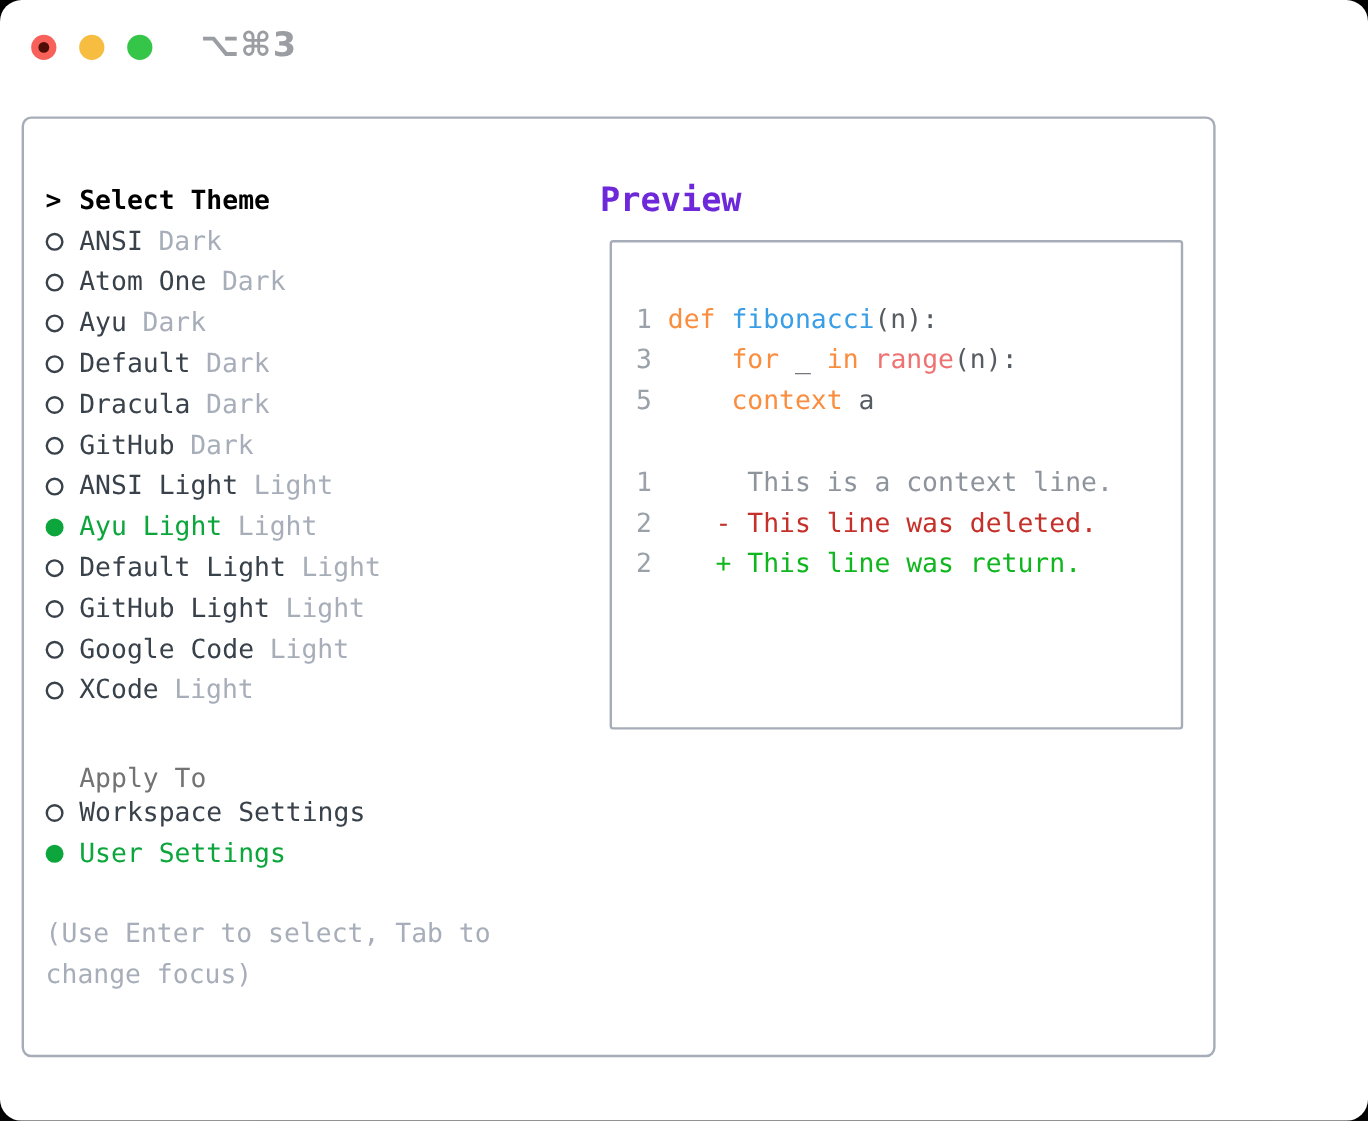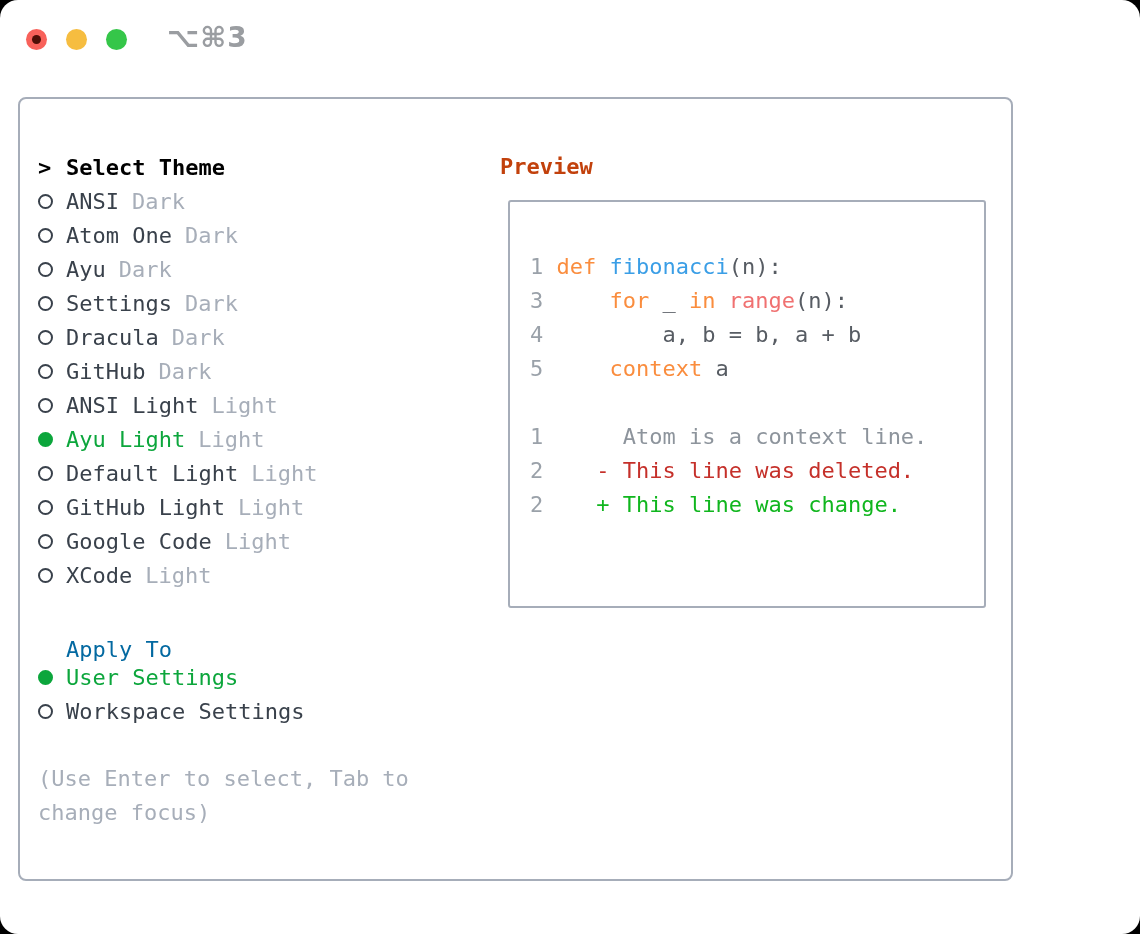--- a/index.html
+++ b/index.html
@@ -42,8 +42,8 @@
   .hint{color:var(--muted);line-height:34px;height:34px;white-space:pre;}
   
   .preview-title{
-    position:absolute;left:480px;top:51px;font-size:22px;font-weight:bold;
-    color:#c2410c;line-height:34px;height:34px;
+    position:absolute;left:480px;top:51px;font-size:28px;font-weight:bold;
+    color:#6d28d9;line-height:34px;height:34px;
   }
   .preview-box{
     position:absolute;left:488px;top:101px;width:478px;height:408px;

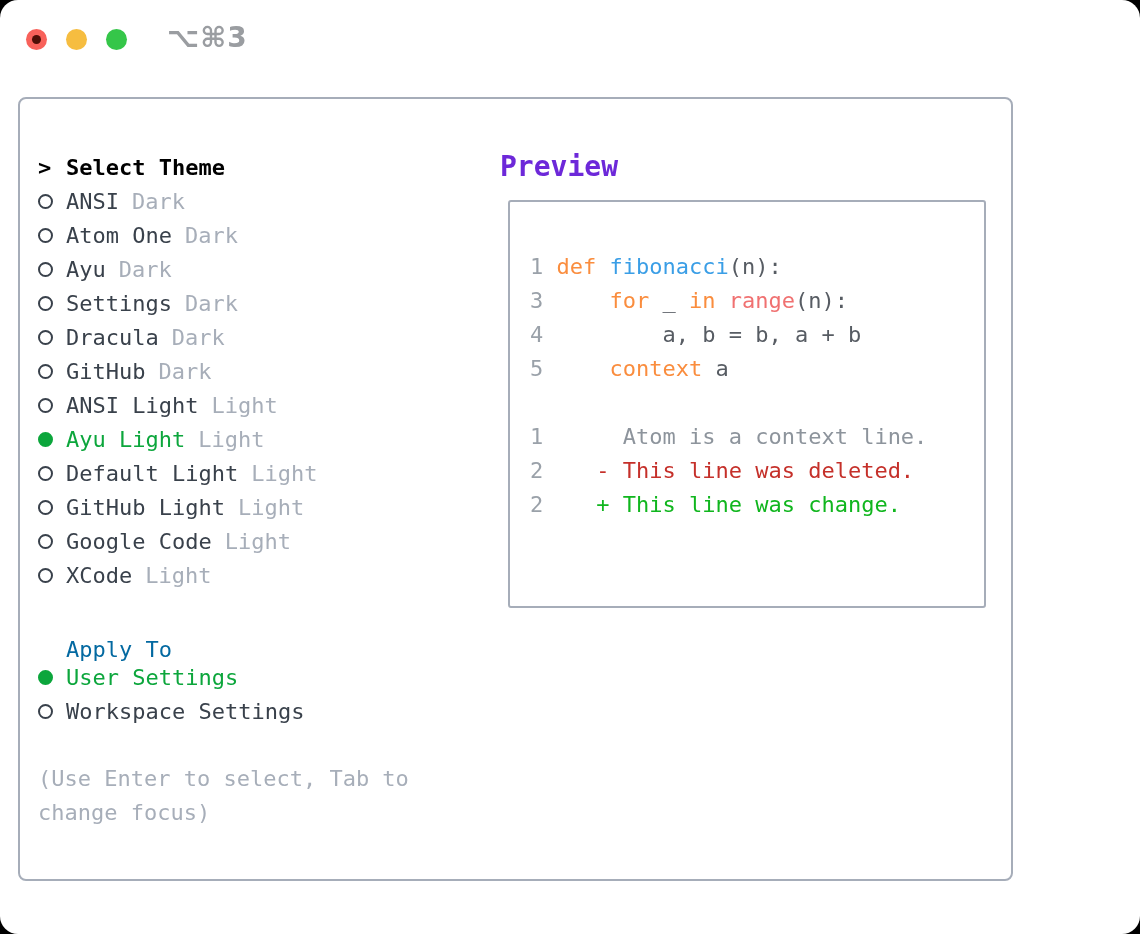--- a/index.html
+++ b/index.html
@@ -87,7 +87,7 @@
           <div class="row item"><span class="mark"><span class="circle"></span></span><span class="nm">ANSI</span><span class="tag">Dark</span></div>
           <div class="row item"><span class="mark"><span class="circle"></span></span><span class="nm">Atom One</span><span class="tag">Dark</span></div>
           <div class="row item"><span class="mark"><span class="circle"></span></span><span class="nm">Ayu</span><span class="tag">Dark</span></div>
-          <div class="row item"><span class="mark"><span class="circle"></span></span><span class="nm">Settings</span><span class="tag">Dark</span></div>
+          <div class="row item"><span class="mark"><span class="circle"></span></span><span class="nm">Default</span><span class="tag">Dark</span></div>
           <div class="row item"><span class="mark"><span class="circle"></span></span><span class="nm">Dracula</span><span class="tag">Dark</span></div>
           <div class="row item"><span class="mark"><span class="circle"></span></span><span class="nm">GitHub</span><span class="tag">Dark</span></div>
           <div class="row item"><span class="mark"><span class="circle"></span></span><span class="nm">ANSI Light</span><span class="tag">Light</span></div>

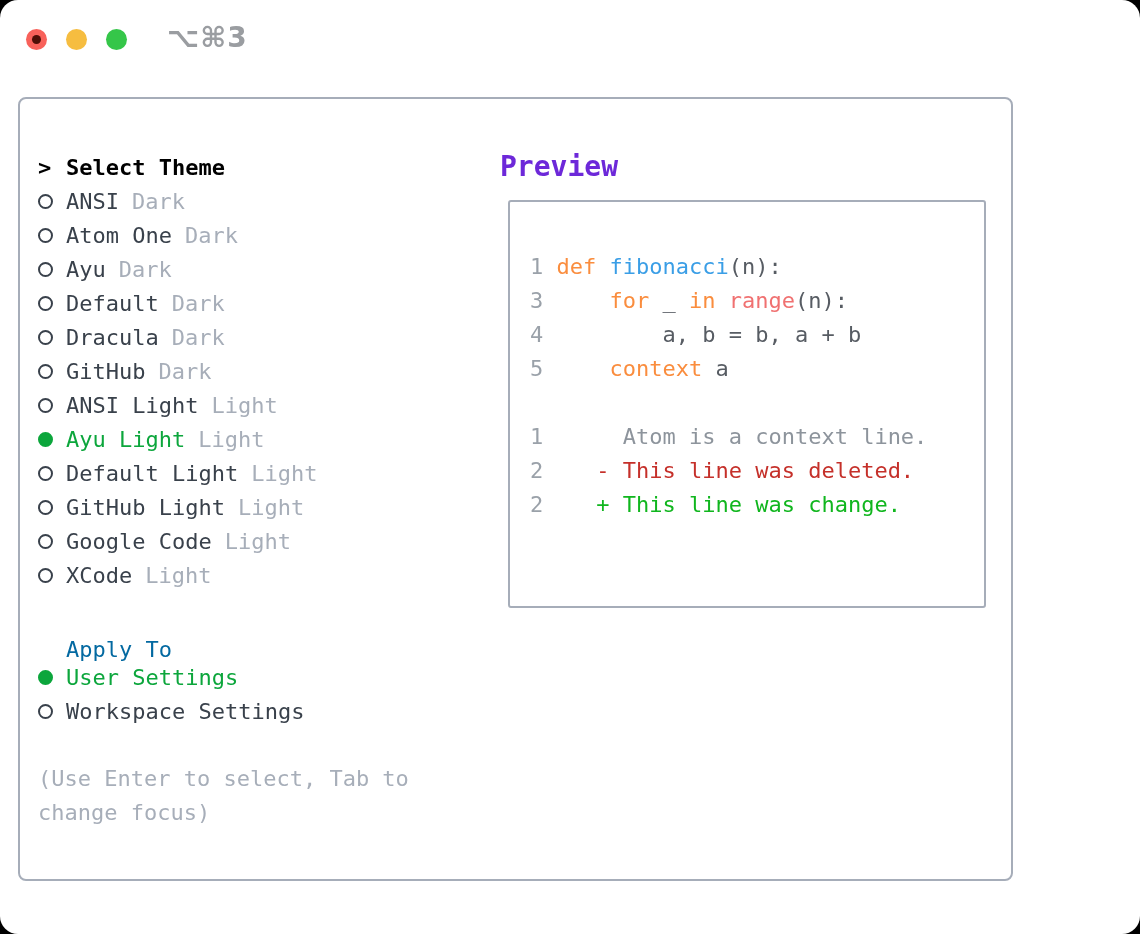--- a/index.html
+++ b/index.html
@@ -122,7 +122,6 @@
       <div>
           <div class="cl"><span class="ln">1 </span><span class="tk-kw">def</span><span class="tk-pl"> </span><span class="tk-fn">fibonacci</span><span class="tk-pl">(n):</span></div>
           <div class="cl"><span class="ln">3 </span><span class="tk-pl">    </span><span class="tk-kw">for</span><span class="tk-pl"> _ </span><span class="tk-kw">in</span><span class="tk-pl"> </span><span class="tk-call">range</span><span class="tk-pl">(n):</span></div>
-          <div class="cl"><span class="ln">4 </span><span class="tk-pl">        a, b = b, a + b</span></div>
           <div class="cl"><span class="ln">5 </span><span class="tk-pl">    </span><span class="tk-kw">context</span><span class="tk-pl"> a</span></div>
           <div class="cl"></div>
           <div class="cl"><span class="ln">1 </span><span class="tk-ctx">     Atom is a context line.</span></div>

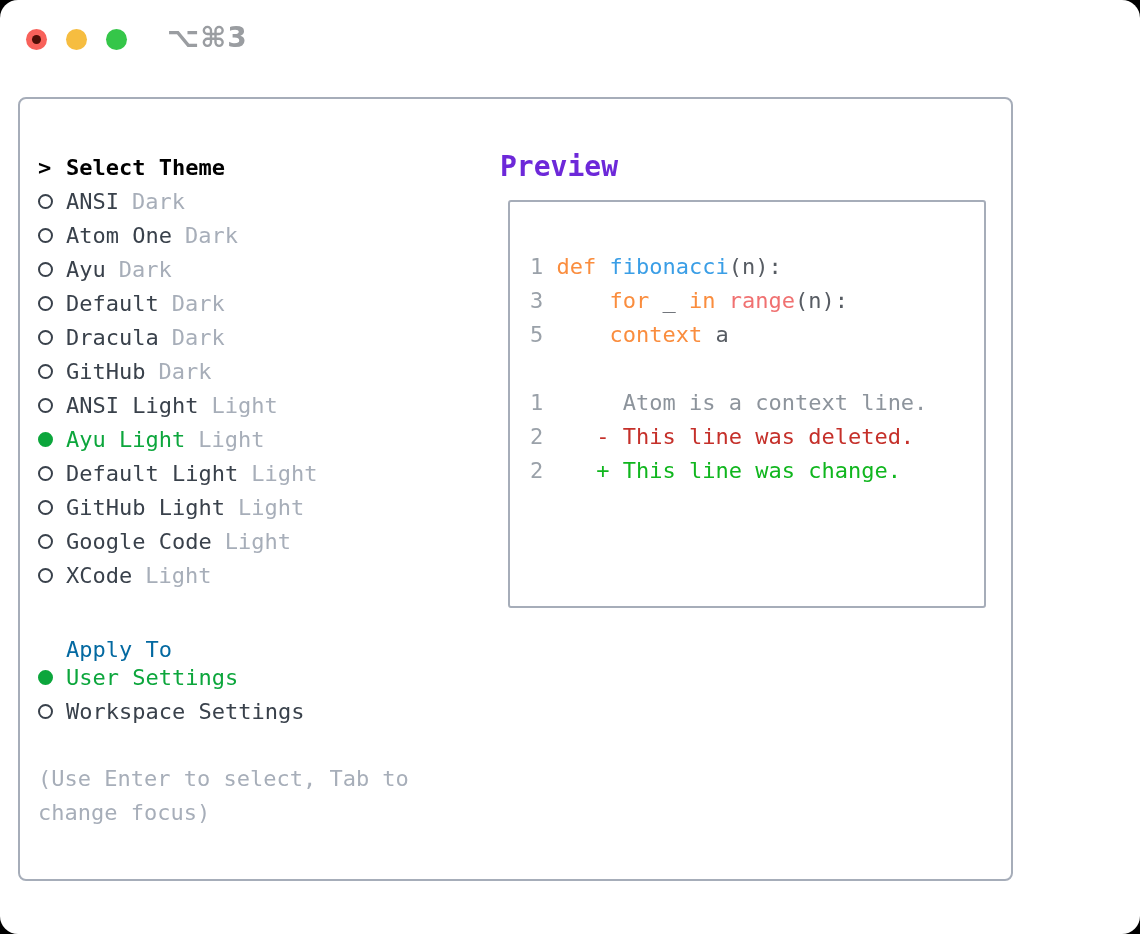--- a/index.html
+++ b/index.html
@@ -124,7 +124,7 @@
           <div class="cl"><span class="ln">3 </span><span class="tk-pl">    </span><span class="tk-kw">for</span><span class="tk-pl"> _ </span><span class="tk-kw">in</span><span class="tk-pl"> </span><span class="tk-call">range</span><span class="tk-pl">(n):</span></div>
           <div class="cl"><span class="ln">5 </span><span class="tk-pl">    </span><span class="tk-kw">context</span><span class="tk-pl"> a</span></div>
           <div class="cl"></div>
-          <div class="cl"><span class="ln">1 </span><span class="tk-ctx">     Atom is a context line.</span></div>
+          <div class="cl"><span class="ln">1 </span><span class="tk-ctx">     This is a context line.</span></div>
           <div class="cl"><span class="ln">2 </span><span class="tk-del">   - This line was deleted.</span></div>
           <div class="cl"><span class="ln">2 </span><span class="tk-add">   + This line was change.</span></div>
         </div>

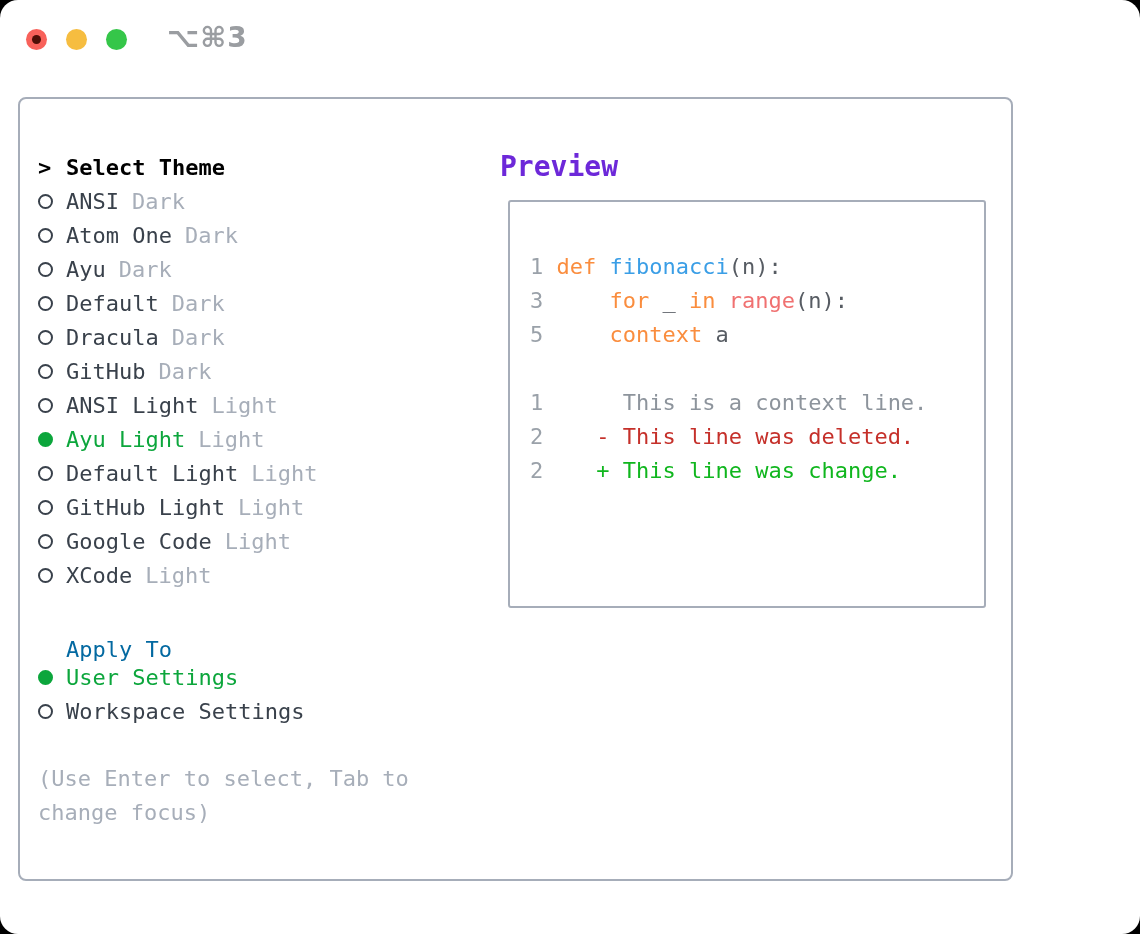--- a/index.html
+++ b/index.html
@@ -126,7 +126,7 @@
           <div class="cl"></div>
           <div class="cl"><span class="ln">1 </span><span class="tk-ctx">     This is a context line.</span></div>
           <div class="cl"><span class="ln">2 </span><span class="tk-del">   - This line was deleted.</span></div>
-          <div class="cl"><span class="ln">2 </span><span class="tk-add">   + This line was change.</span></div>
+          <div class="cl"><span class="ln">2 </span><span class="tk-add">   + This line was return.</span></div>
         </div>
     </div>
 

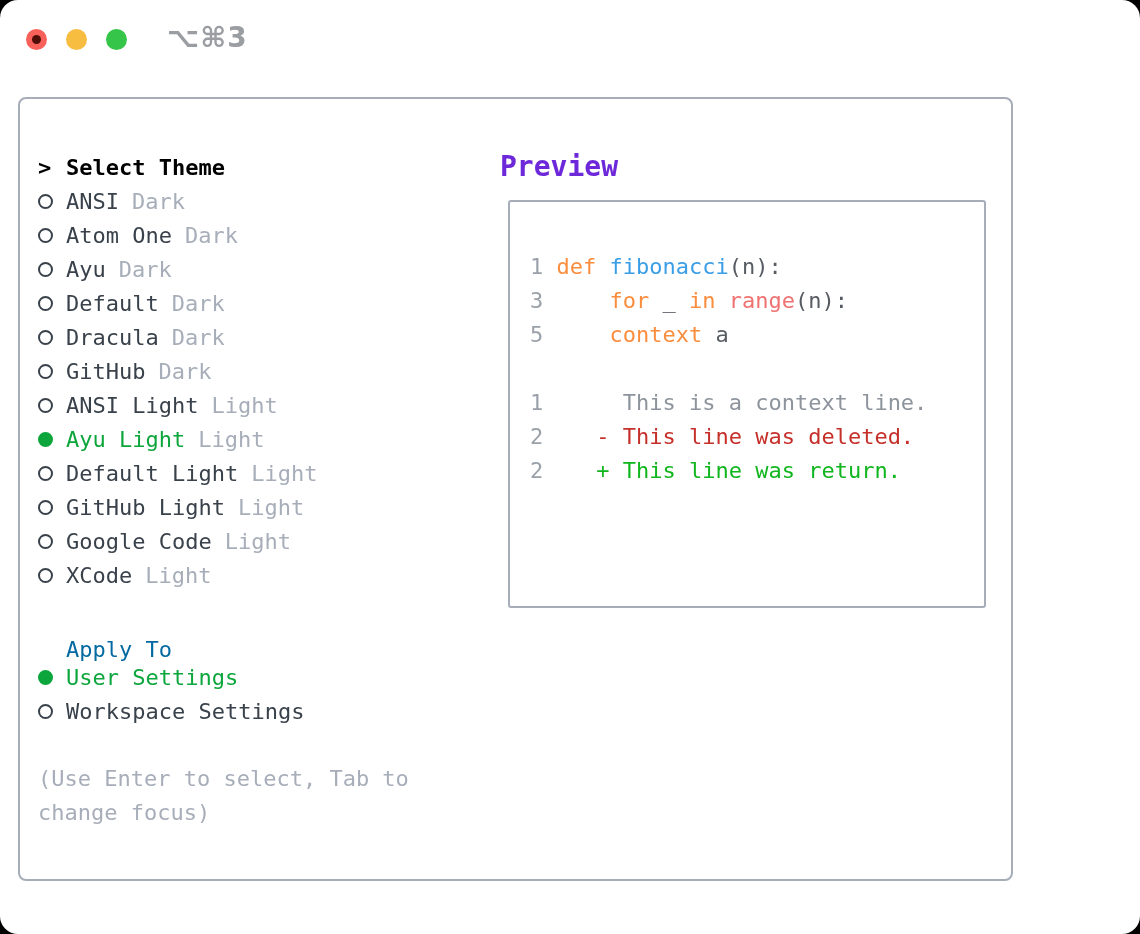--- a/index.html
+++ b/index.html
@@ -37,7 +37,7 @@
   .row.header .hdr{font-weight:bold;color:#000;}
   .row.selected .nm{color:var(--accent-green);}
   .tag{color:var(--muted);margin-left:13px;}
-  .section-title{color:#0369a1;margin-top:12px;}
+  .section-title{color:#737373;margin-top:12px;}
   .spacer{height:34px;}
   .hint{color:var(--muted);line-height:34px;height:34px;white-space:pre;}
   

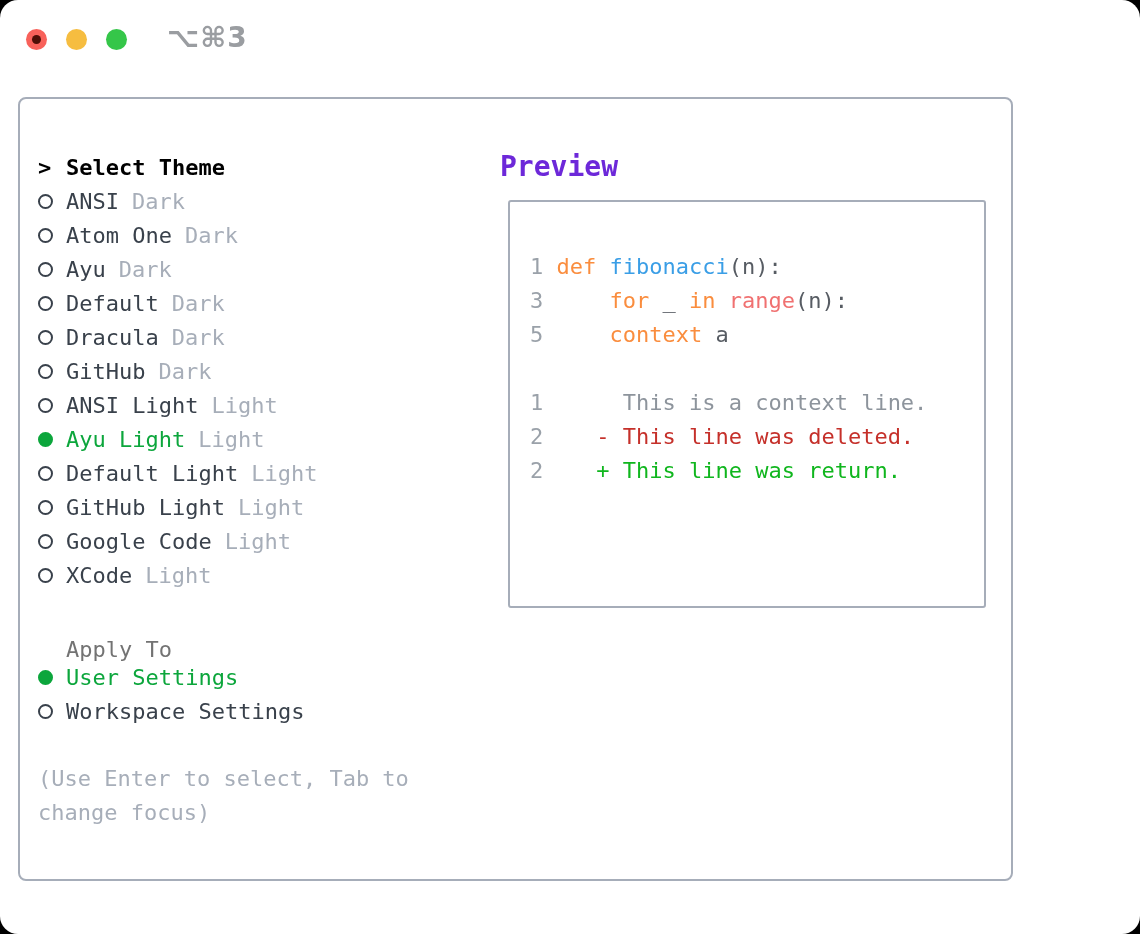--- a/index.html
+++ b/index.html
@@ -106,8 +106,8 @@
       </div>
 
       <div>
+          <div class="row item"><span class="mark"><span class="circle"></span></span><span class="nm">Workspace Settings</span></div>
           <div class="row item selected"><span class="mark"><span class="circle sel"></span></span><span class="nm">User Settings</span></div>
-          <div class="row item"><span class="mark"><span class="circle"></span></span><span class="nm">Workspace Settings</span></div>
         </div>
 
       <div class="spacer"></div>

